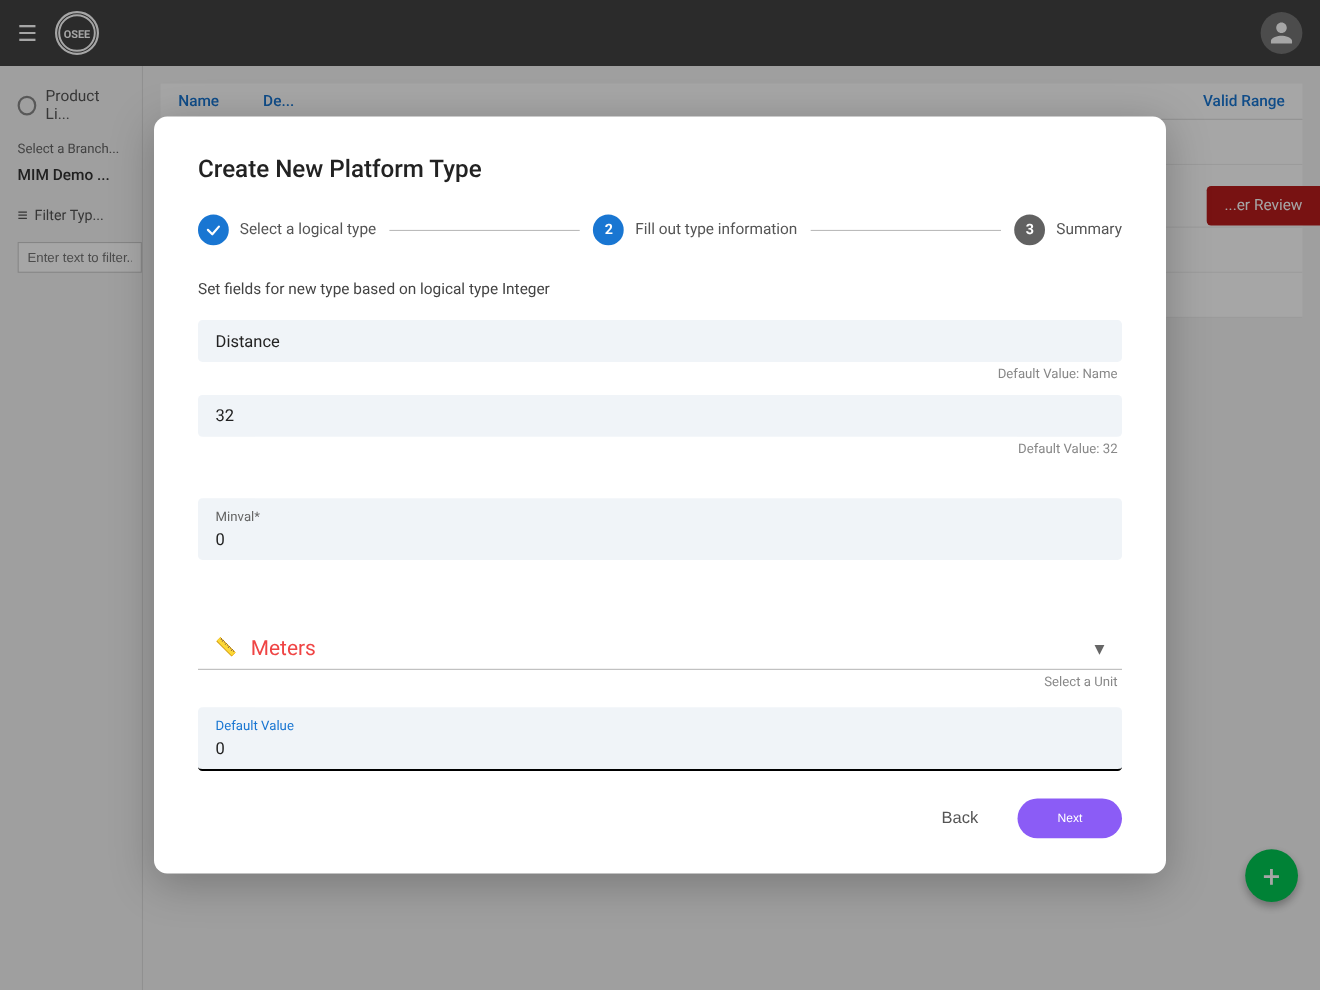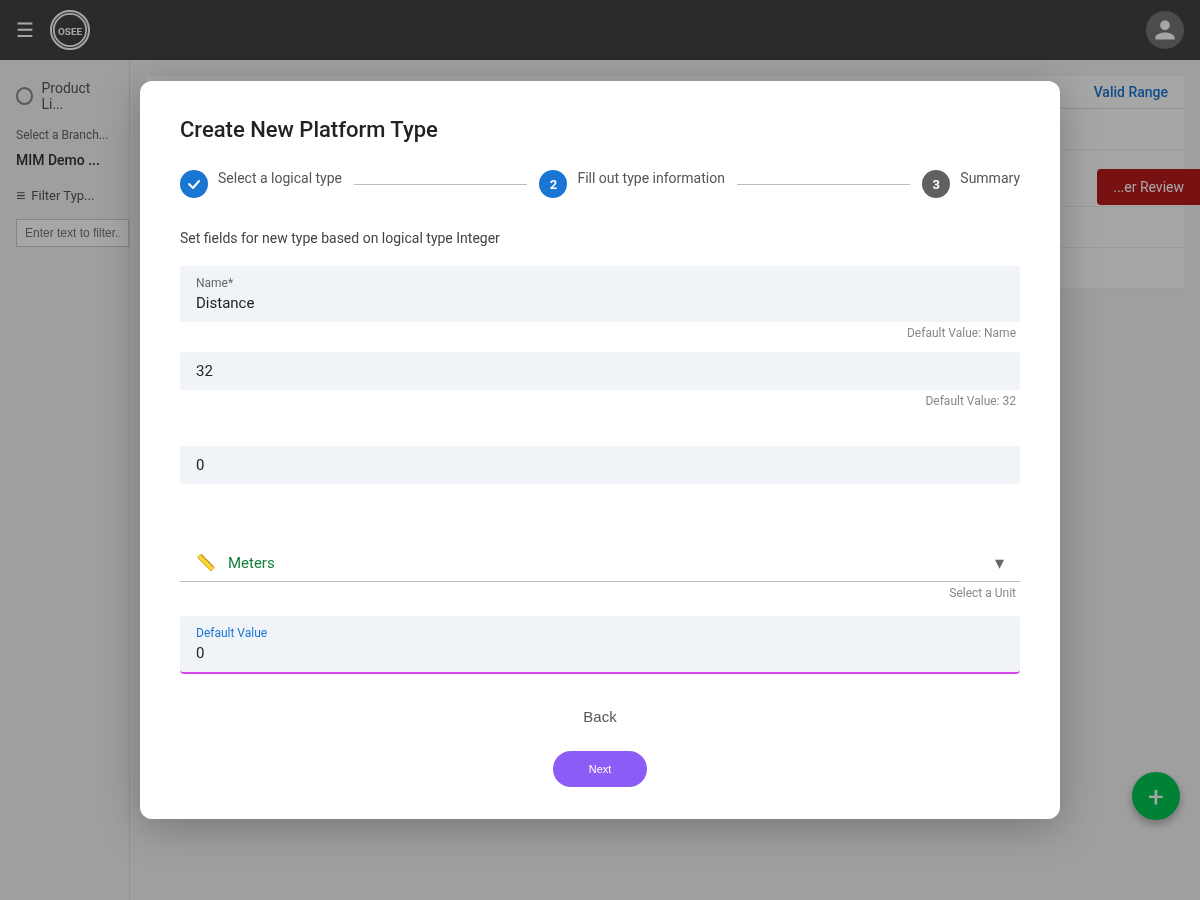--- a/index.html
+++ b/index.html
@@ -227,7 +227,7 @@
     }
     .step {
       display: flex;
-      align-items: flex-start;
+      align-items: center;
       gap: 10px;
     }
     .step-circle {

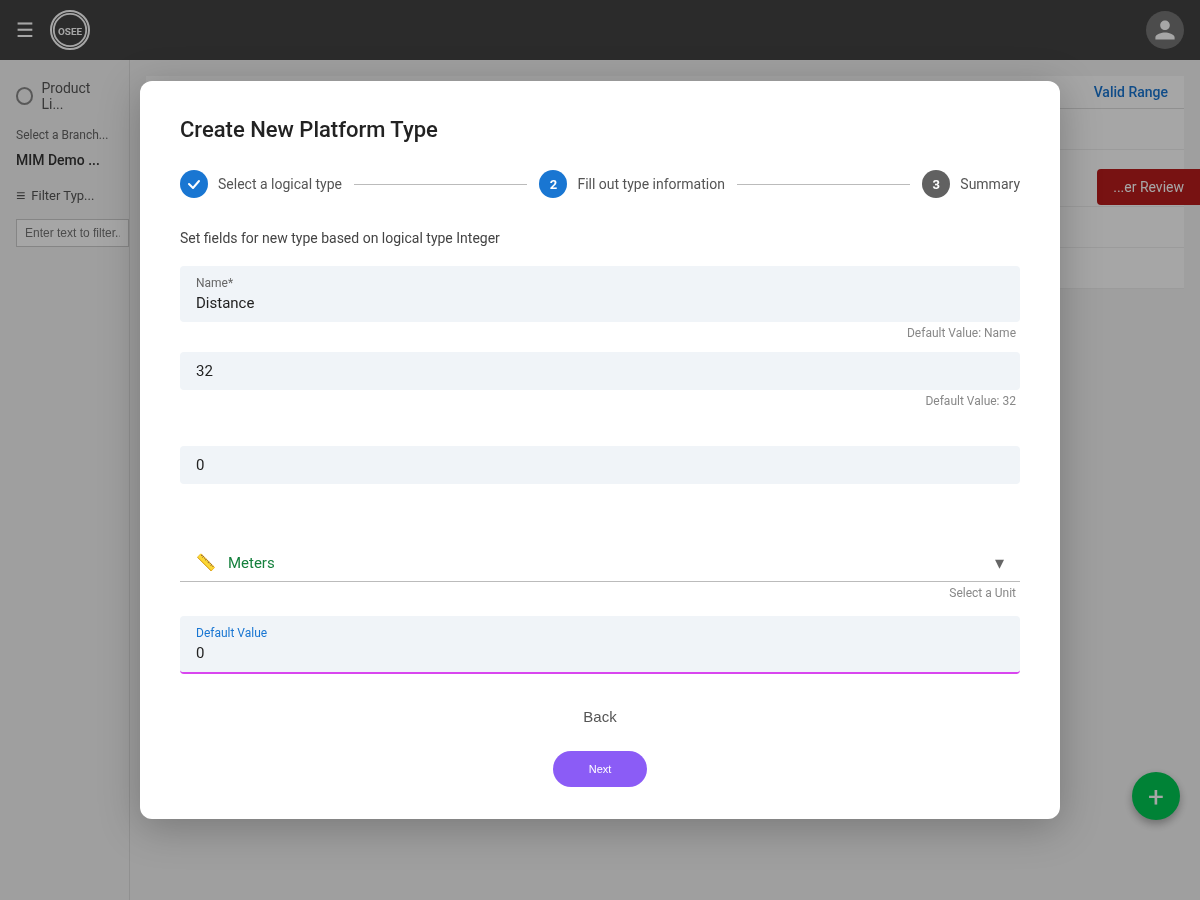--- a/index.html
+++ b/index.html
@@ -456,7 +456,6 @@
       <div class="form-subtitle">Set fields for new type based on logical type Integer</div>
 
       <div class="form-field">
-        <div class="form-field-label">Name*</div>
         <div class="form-field-value">Distance</div>
       </div>
       <div class="form-field-hint">Default Value: Name</div>

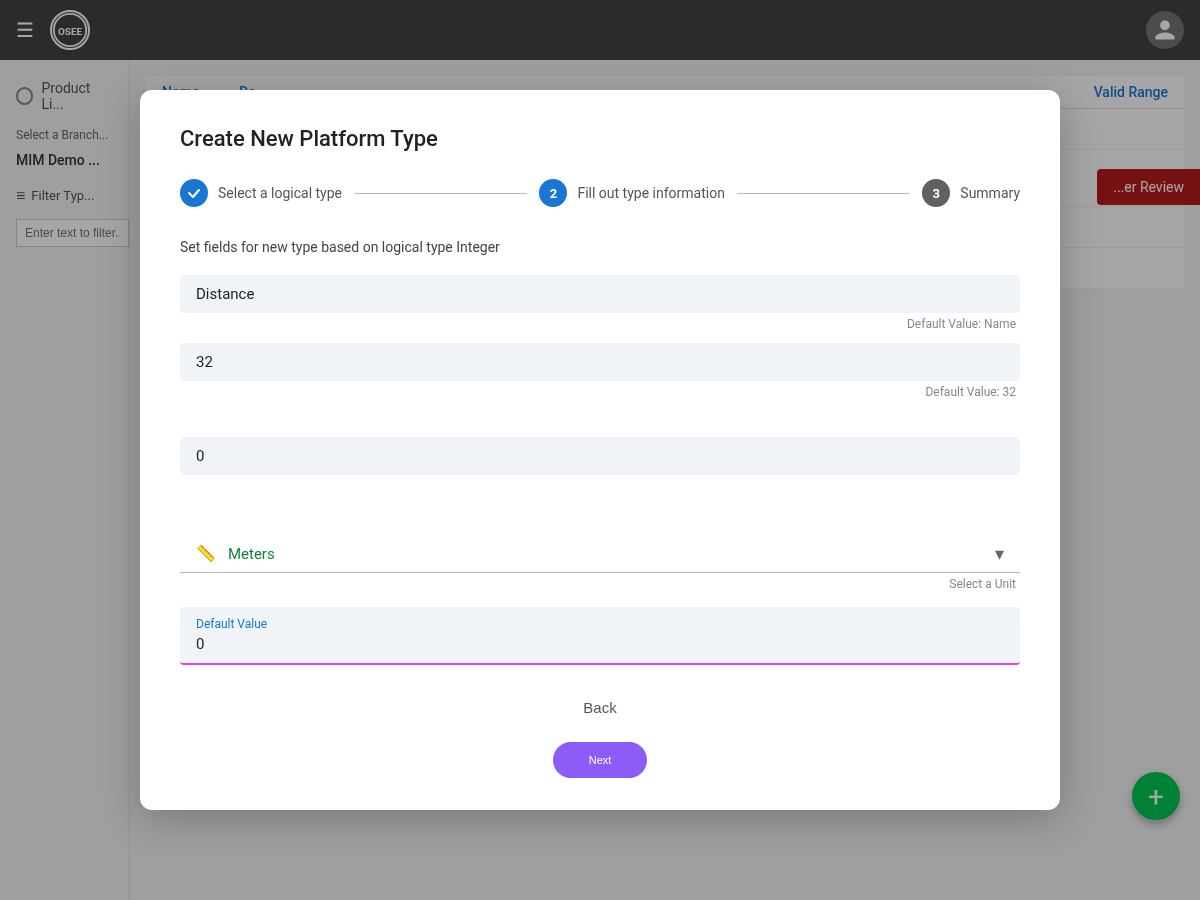--- a/index.html
+++ b/index.html
@@ -468,6 +468,7 @@
       <div class="form-field-hint" style="margin-bottom:12px;">&nbsp;</div>
 
       <div class="form-field">
+        <div class="form-field-label">Minval*</div>
         <div class="form-field-value">0</div>
       </div>
       <div class="form-field-hint" style="margin-bottom:12px;">&nbsp;</div>

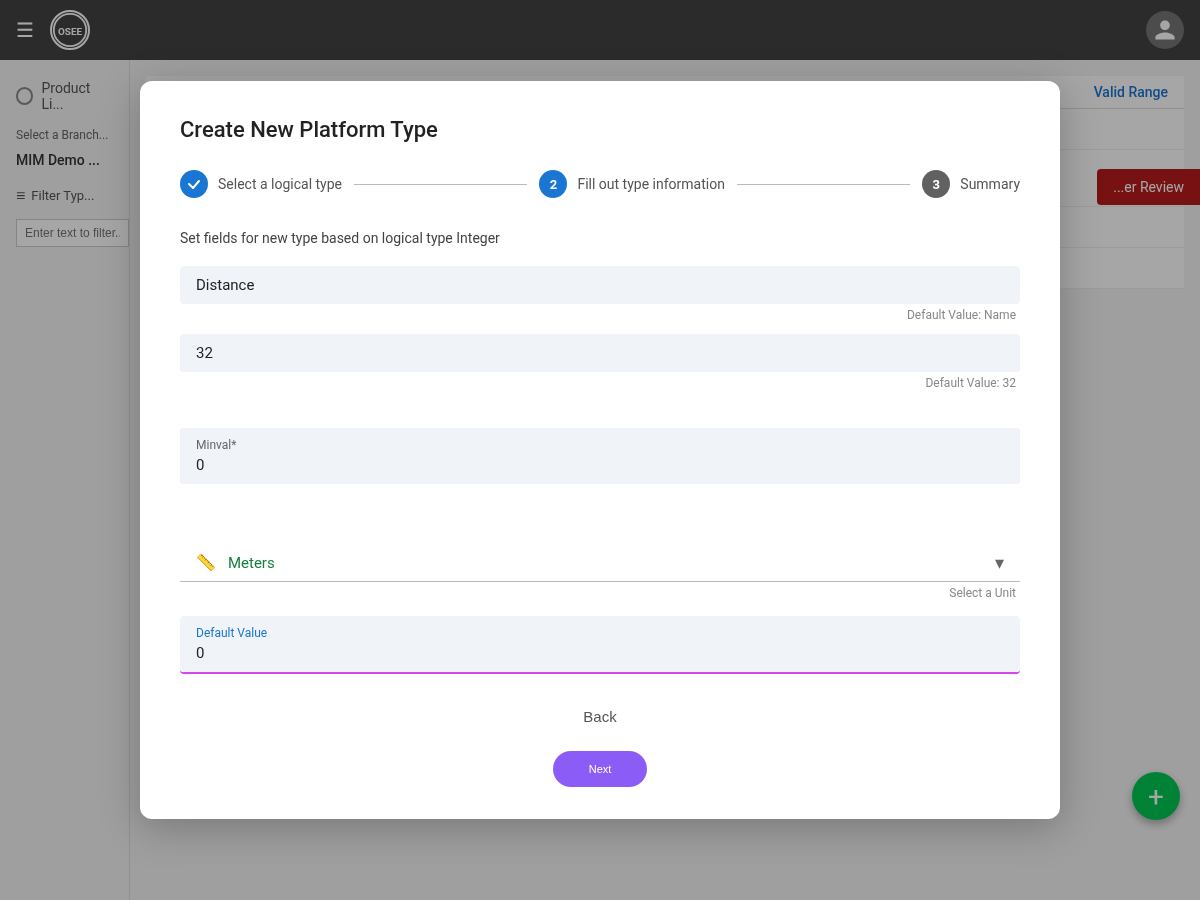--- a/index.html
+++ b/index.html
@@ -320,8 +320,8 @@
       color: #555;
     }
     .unit-label {
-      font-size: 15px;
-      color: #15803d;
+      font-size: 19px;
+      color: #ef4444;
       flex: 1;
     }
     .dropdown-arrow {

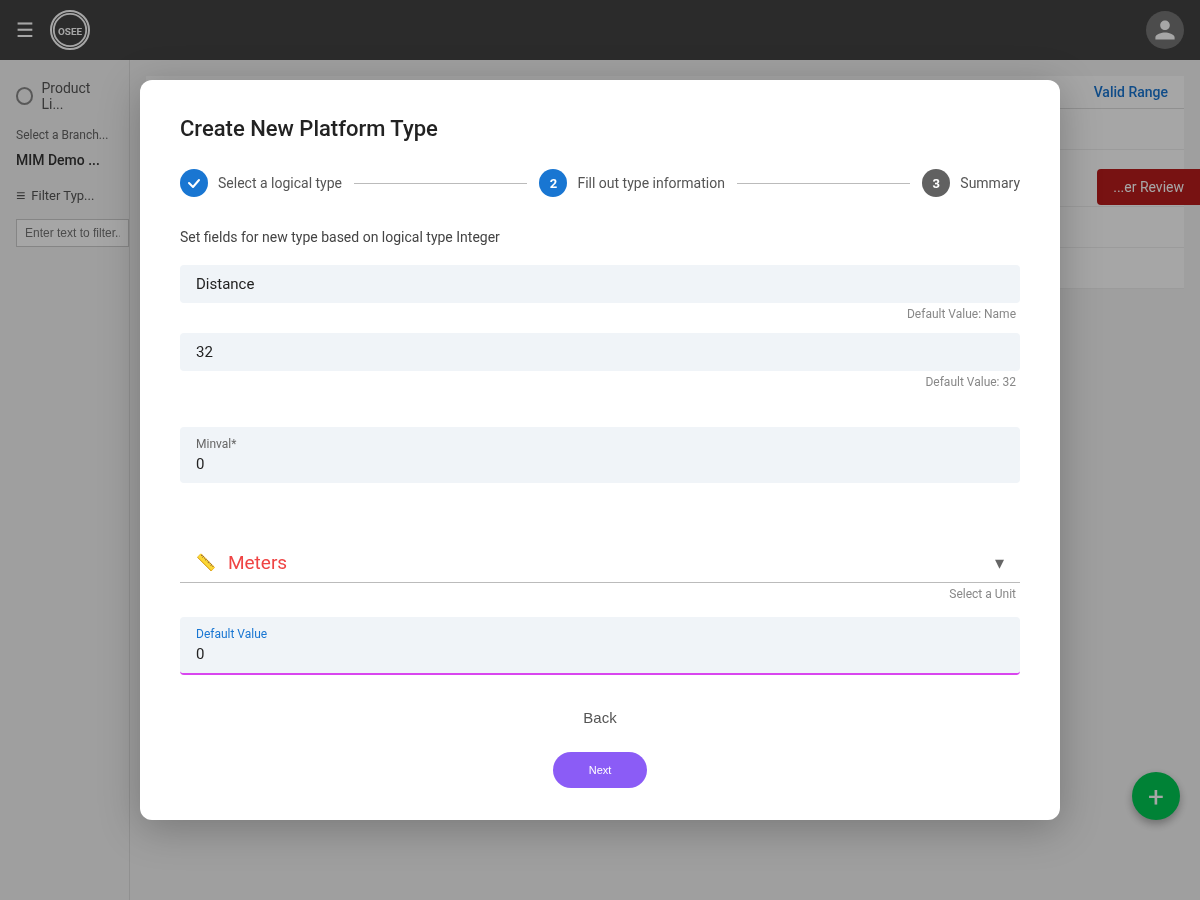--- a/index.html
+++ b/index.html
@@ -299,7 +299,7 @@
       border-radius: 4px;
       padding: 10px 16px 10px;
       margin-bottom: 4px;
-      border-bottom: 2px solid #d946ef;
+      border-bottom: 2px solid #000000;
       margin-top: 14px;
     }
     .form-field-active .form-field-label {

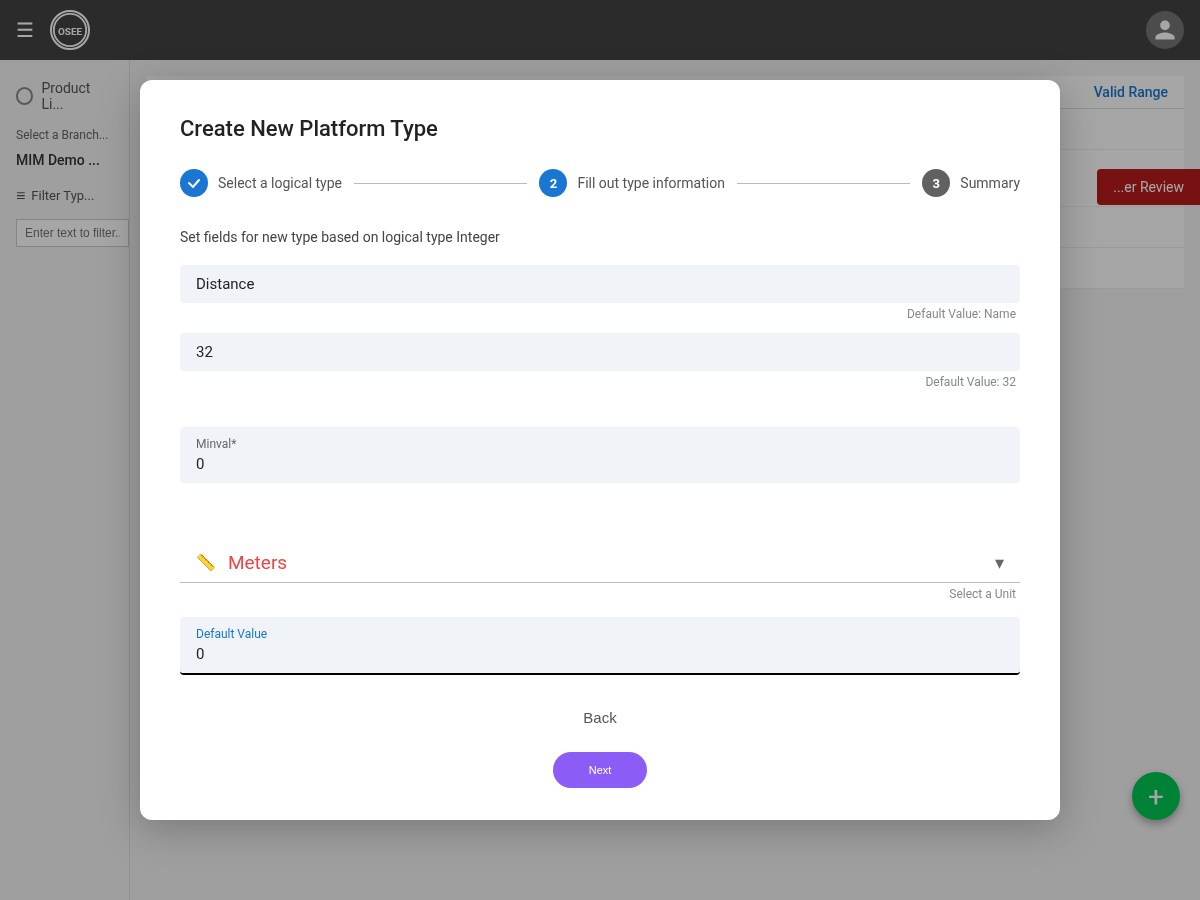--- a/index.html
+++ b/index.html
@@ -343,7 +343,6 @@
       gap: 16px;
       margin-top: 24px;
       align-items: center;
-      flex-direction: column;
     }
     .btn-back {
       background: transparent;

